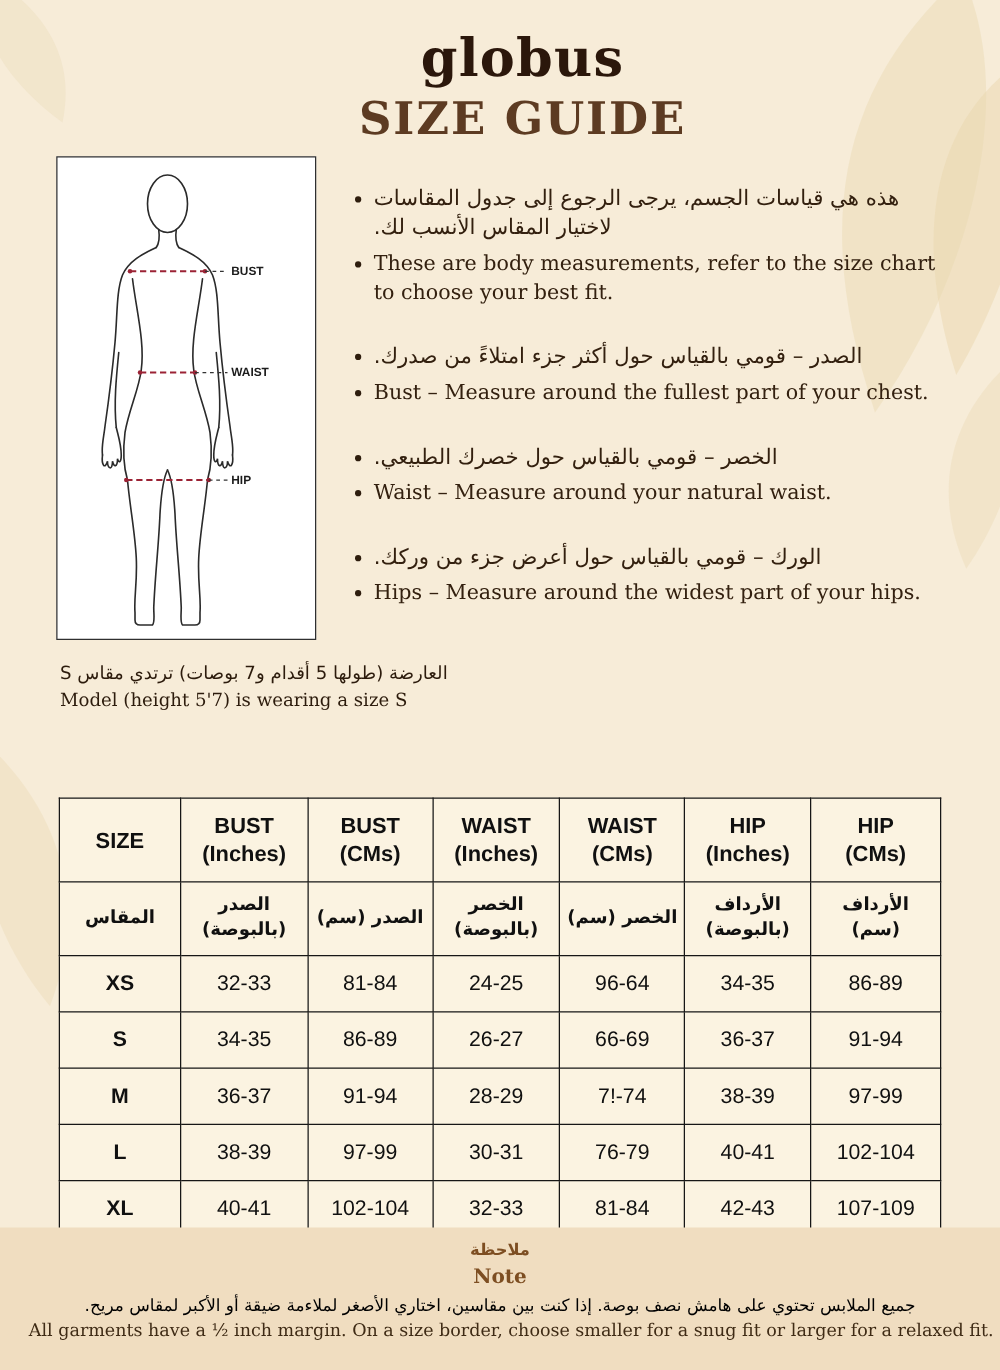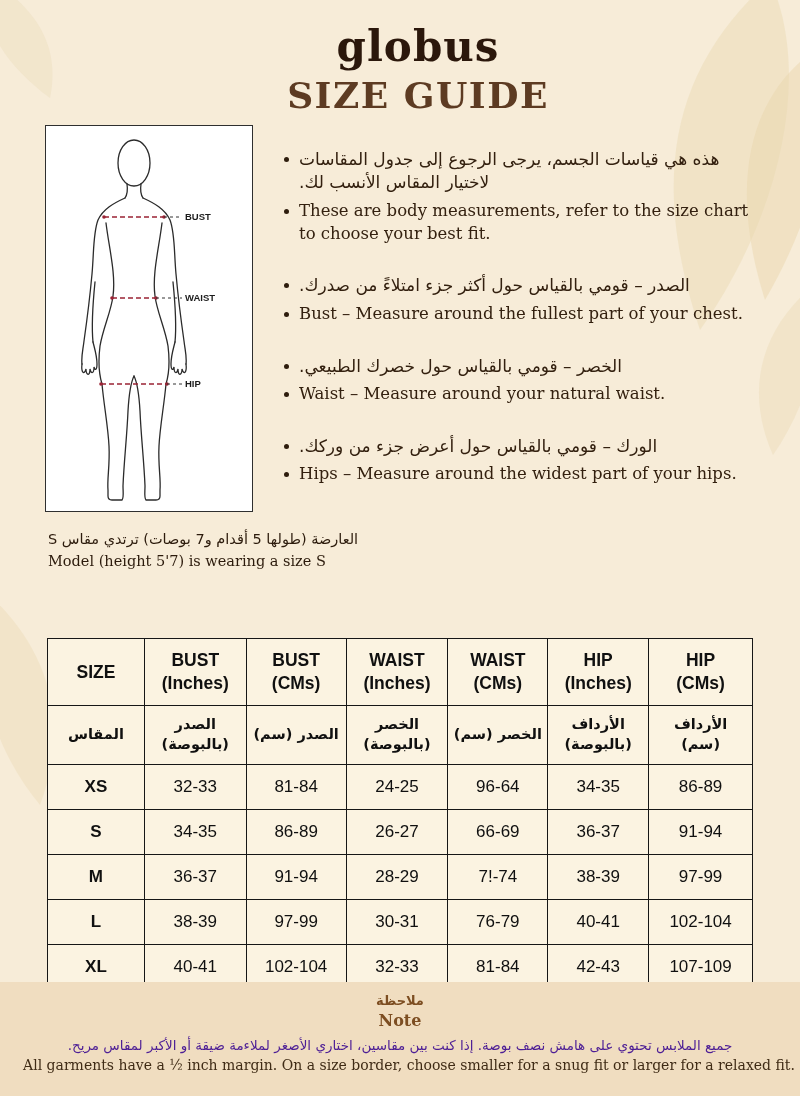--- a/index.html
+++ b/index.html
@@ -40,7 +40,7 @@
         text-align:center;padding-top:11px;box-sizing:border-box;}
   .note-h-ar{font-size:13px;font-weight:bold;color:#7d4e22;font-family:"DejaVu Sans",sans-serif;}
   .note-h-en{font-size:16px;font-weight:bold;color:#7d4e22;margin-top:3px;}
-  .note-b-ar{font-size:13.5px;margin-top:7px;color:#4c1d95;font-family:"DejaVu Sans",sans-serif;}
+  .note-b-ar{font-size:13.5px;margin-top:7px;color:#000000;font-family:"DejaVu Sans",sans-serif;}
   .note-b-en{font-size:14px;margin-top:4px;color:#3f2b15;margin-left:18px;}
 </style>
 </head>

